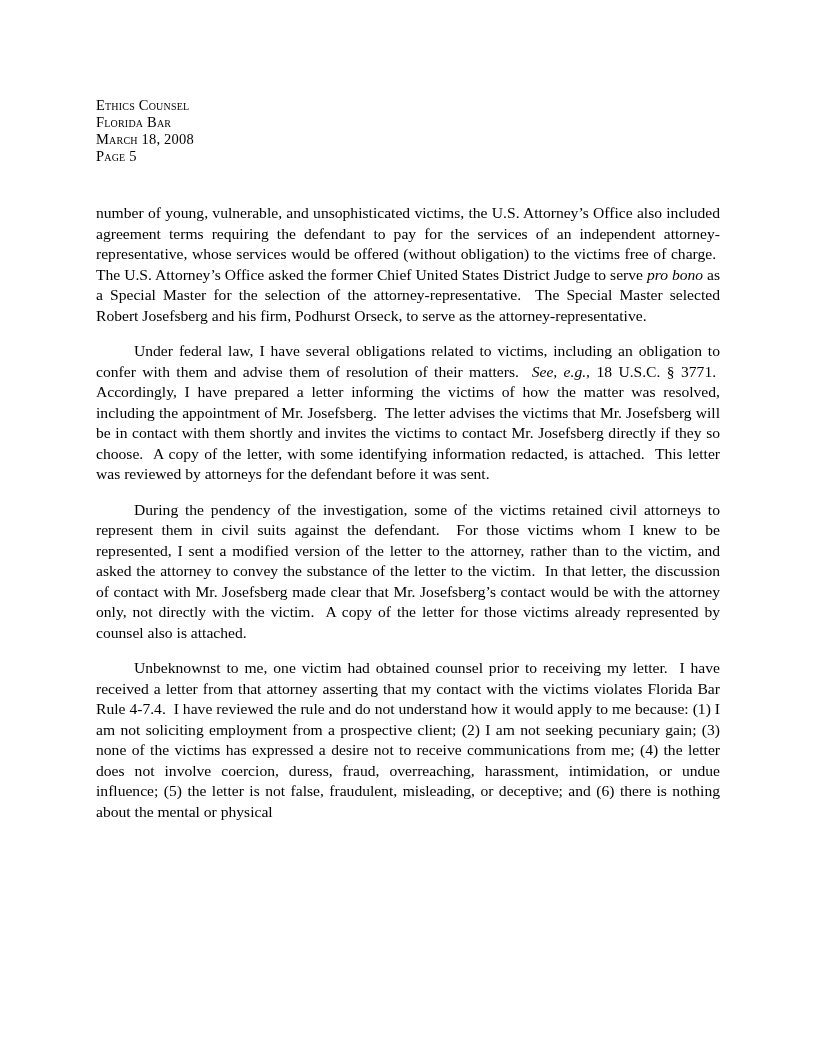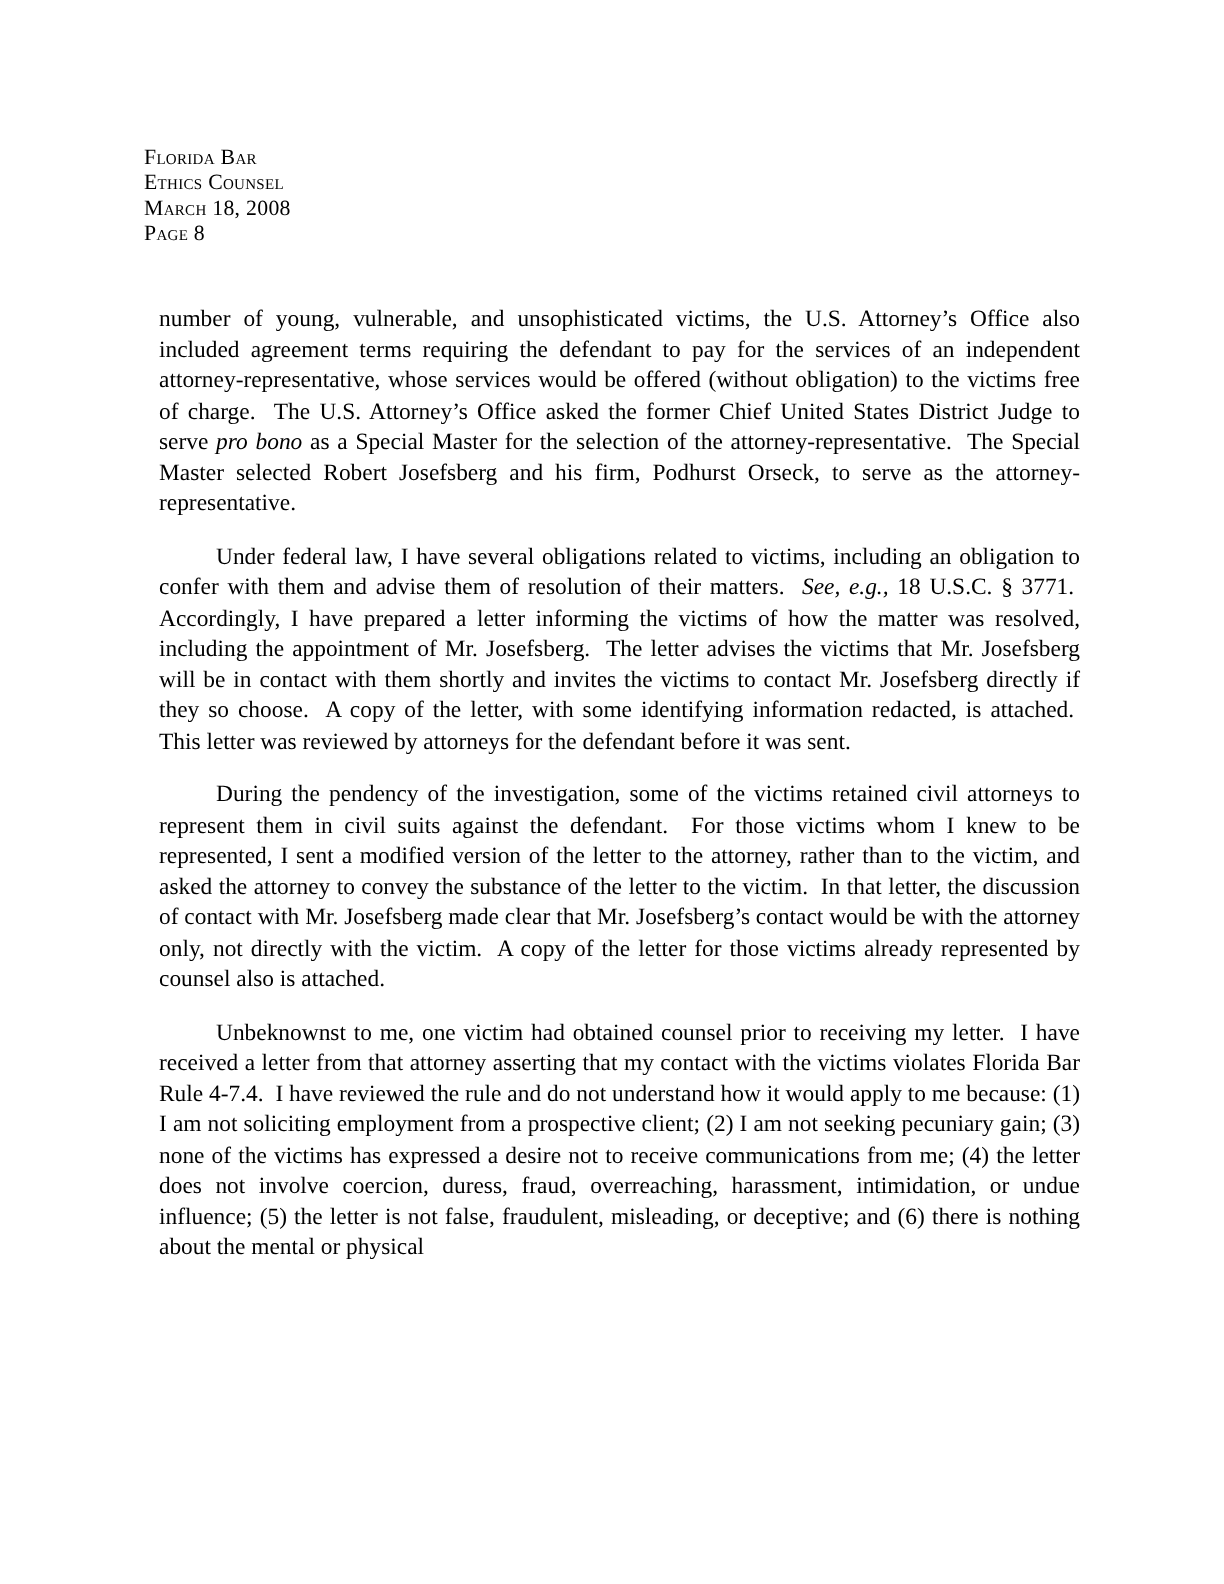--- a/index.html
+++ b/index.html
@@ -56,8 +56,8 @@
 <div class="page">
   <div class="content">
     <div class="letterhead">
+      <div>Ethics Counsel</div>
       <div>Florida Bar</div>
-      <div>Ethics Counsel</div>
       <div>March 18, 2008</div>
       <div>Page 8</div>
     </div>

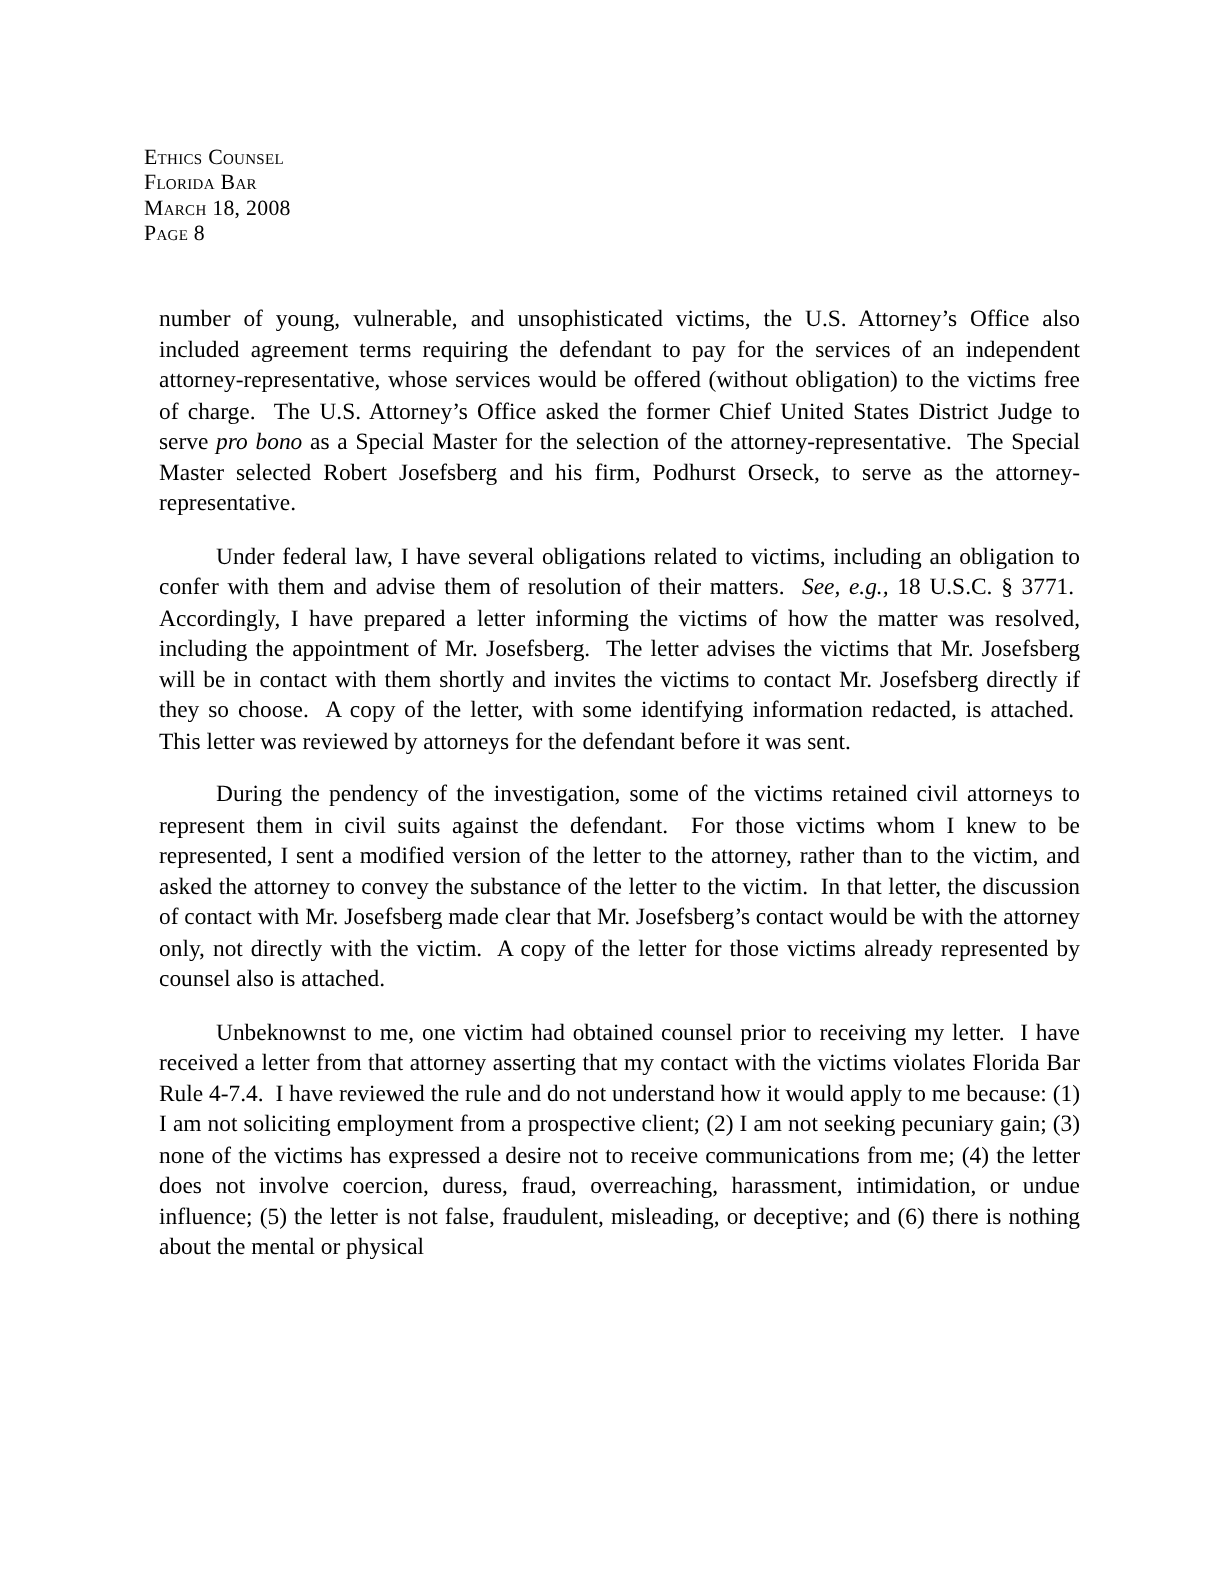--- a/index.html
+++ b/index.html
@@ -59,7 +59,7 @@
       <div>Ethics Counsel</div>
       <div>Florida Bar</div>
       <div>March 18, 2008</div>
-      <div>Page 8</div>
+      <div>Page 5</div>
     </div>
     <div class="body-text">
         <p class="para"><span>number of young, vulnerable, and unsophisticated victims, the U.S. Attorney’s Office also included agreement terms requiring the defendant to pay for the services of an independent attorney-representative, whose services would be offered (without obligation) to the victims free of charge.&nbsp; The U.S. Attorney’s Office asked the former Chief United States District Judge to serve </span><span class="run-italic">pro bono</span><span> as a Special Master for the selection of the attorney-representative.&nbsp; The Special Master selected Robert Josefsberg and his firm, Podhurst Orseck, to serve as the attorney-representative.</span></p>

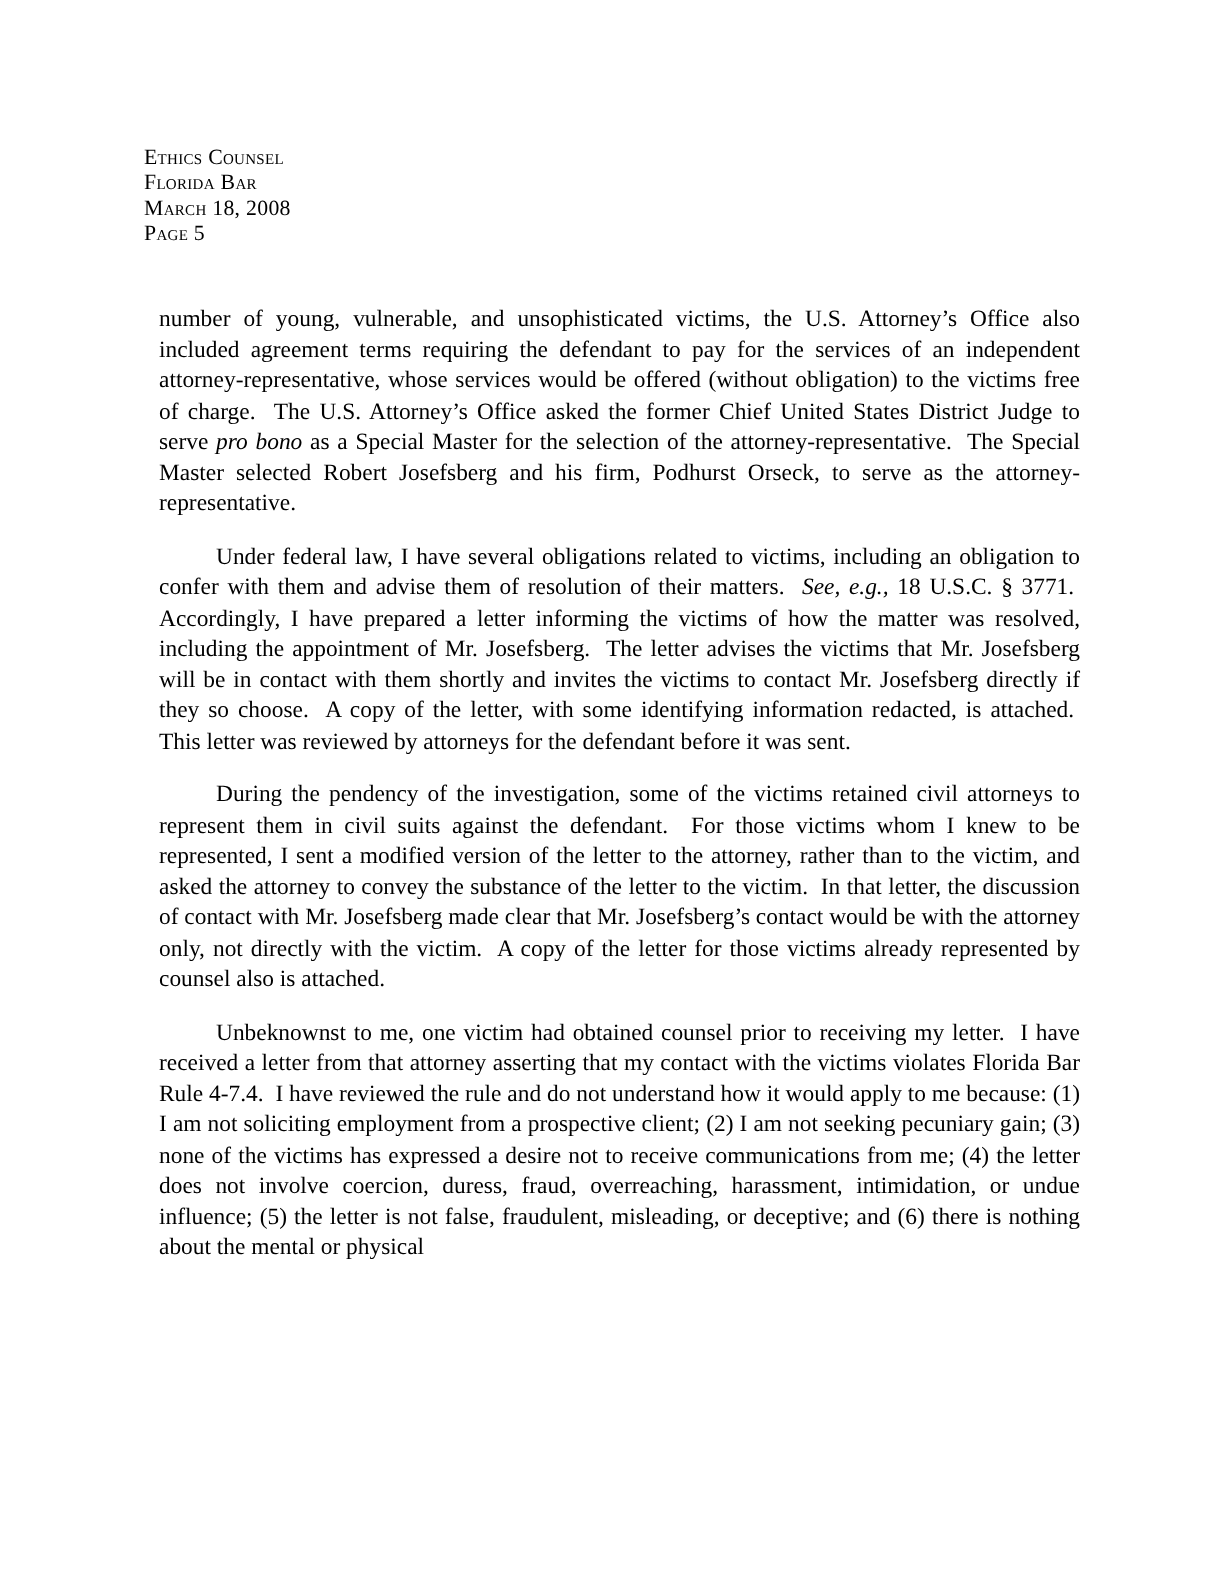--- a/index.html
+++ b/index.html
@@ -35,7 +35,7 @@
     text-align: justify;
   }
   .body-text p.para {
-    margin: 0 0 15px 10px;
+    margin: 0 0 15px 0;
     padding: 0;
   }
   .body-text p.para.indent {

